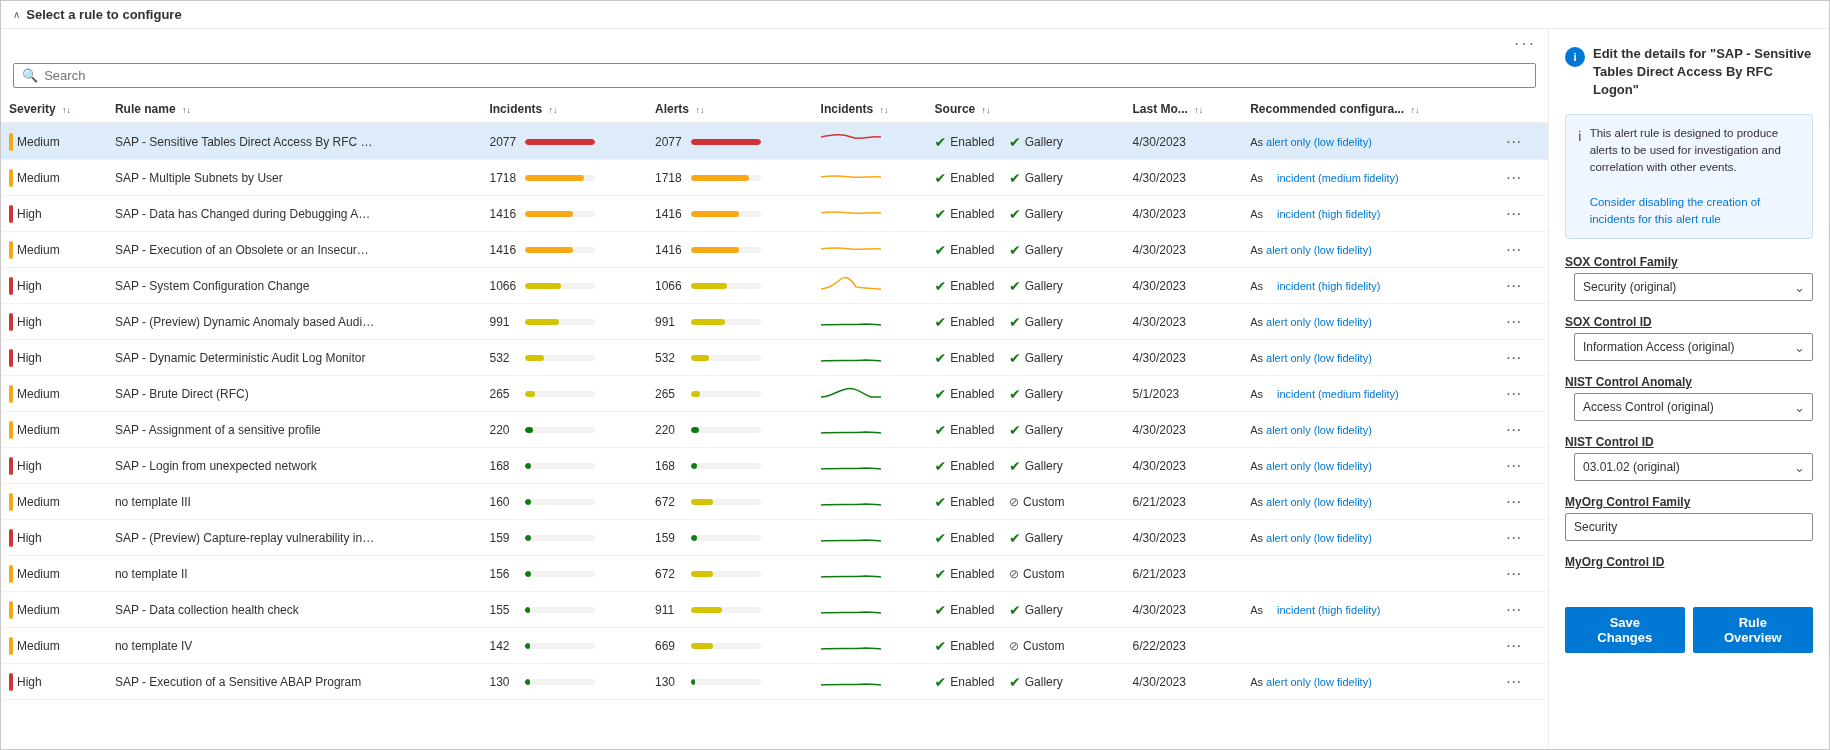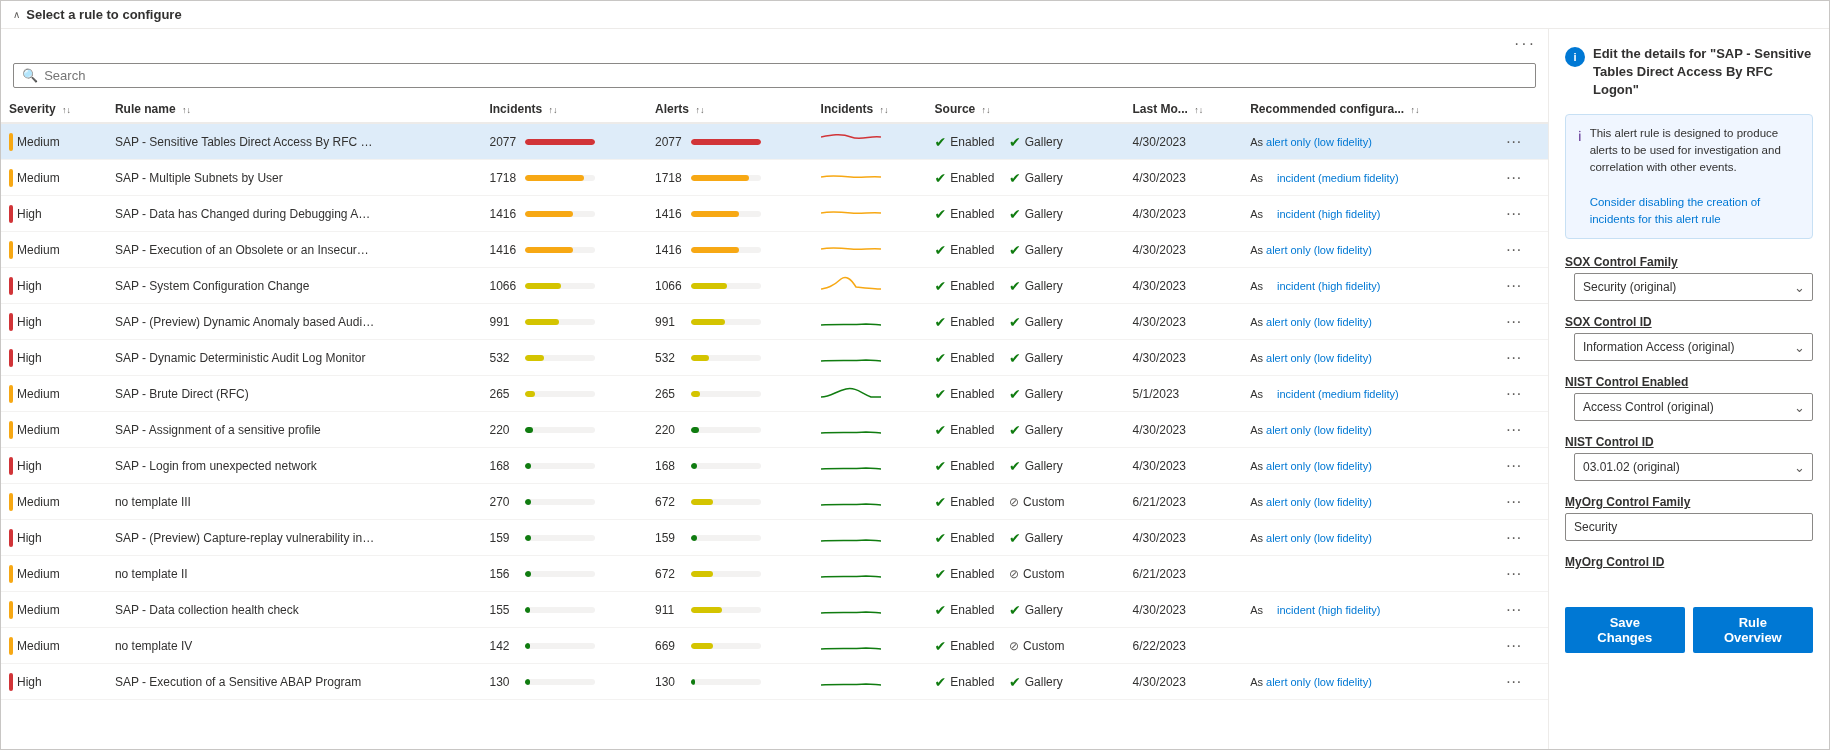--- a/index.html
+++ b/index.html
@@ -971,7 +971,7 @@
       </div>
 
       <div class="form-section">
-        <div class="form-label">NIST Control Enabled</div>
+        <div class="form-label">NIST Control Anomaly</div>
         <div class="select-wrapper">
           <select class="form-dropdown">
             <option>Access Control (original)</option>

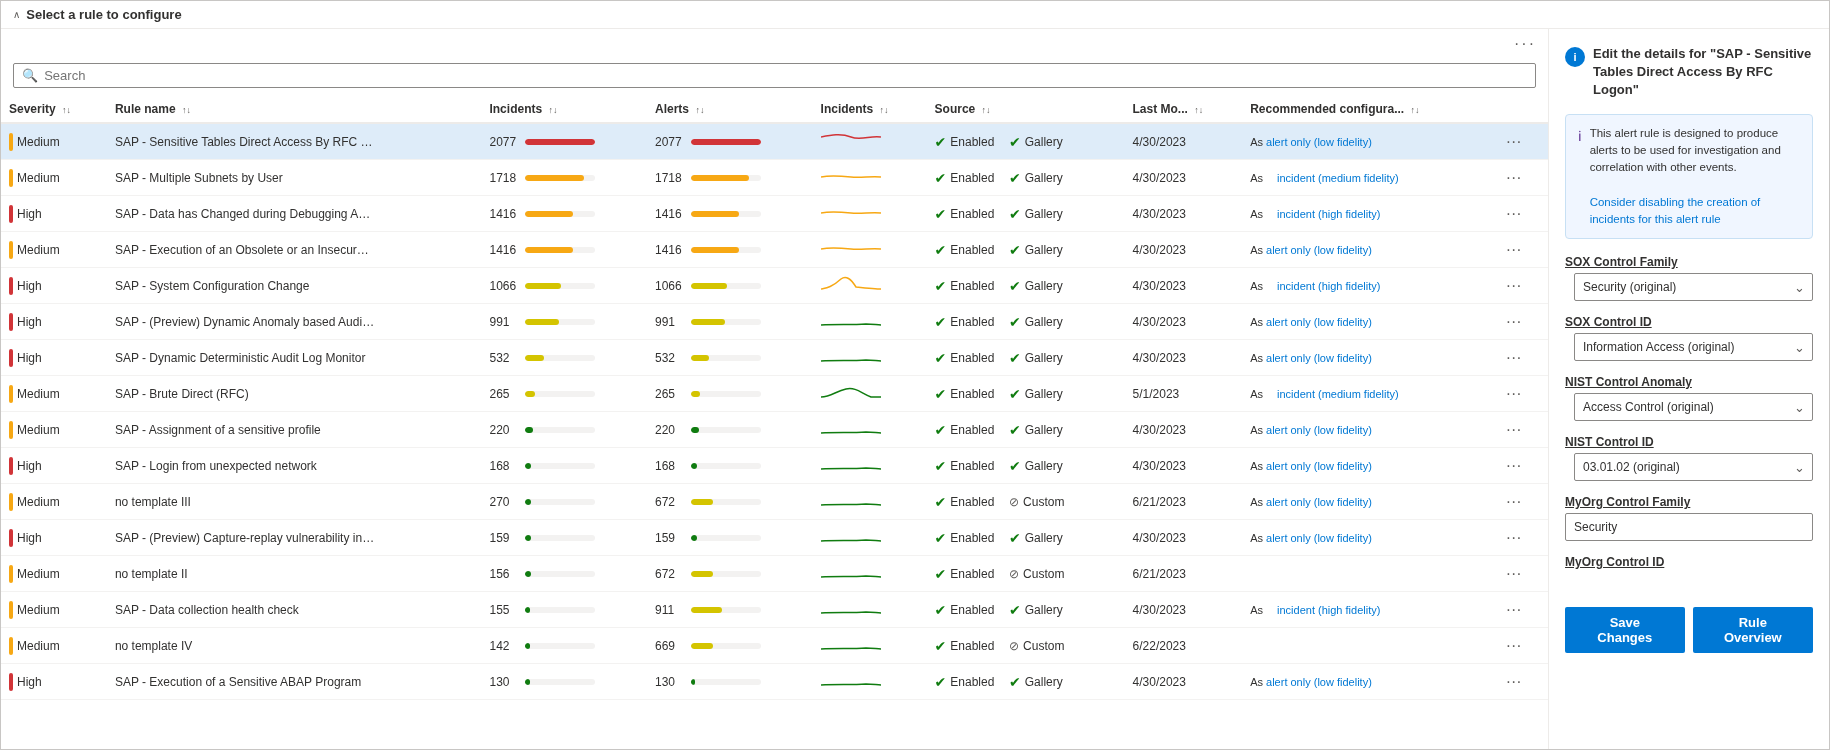--- a/index.html
+++ b/index.html
@@ -639,7 +639,7 @@
     </td>
     <td>
       <div class="incidents-cell">
-        <span class="incidents-num">270</span>
+        <span class="incidents-num">160</span>
         <div class="bar-container">
           <div class="bar-fill green" style="width:8%"></div>
         </div>

